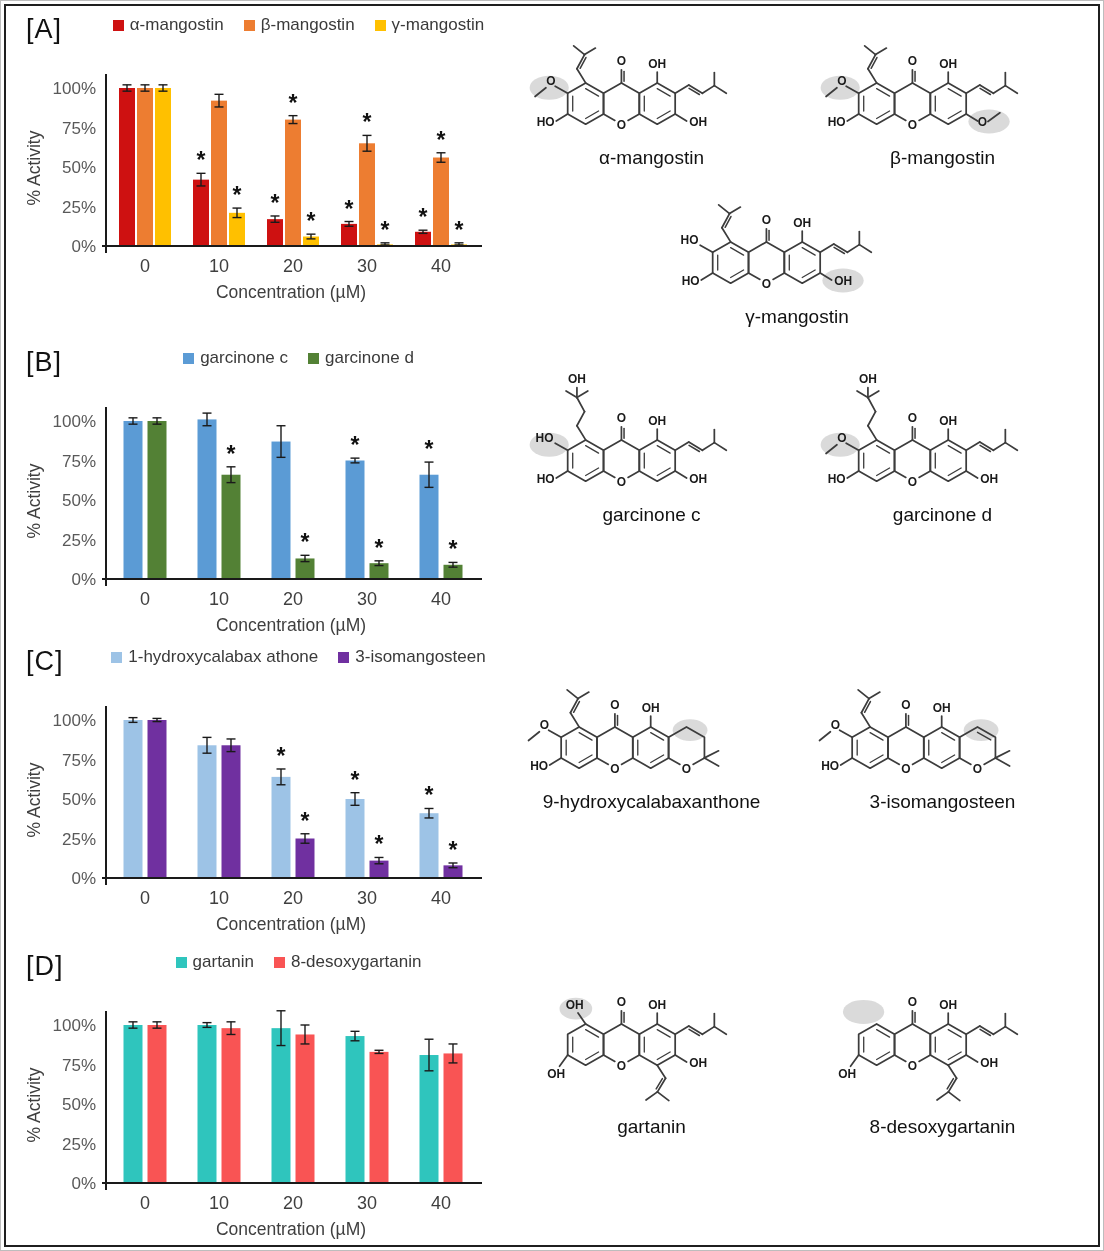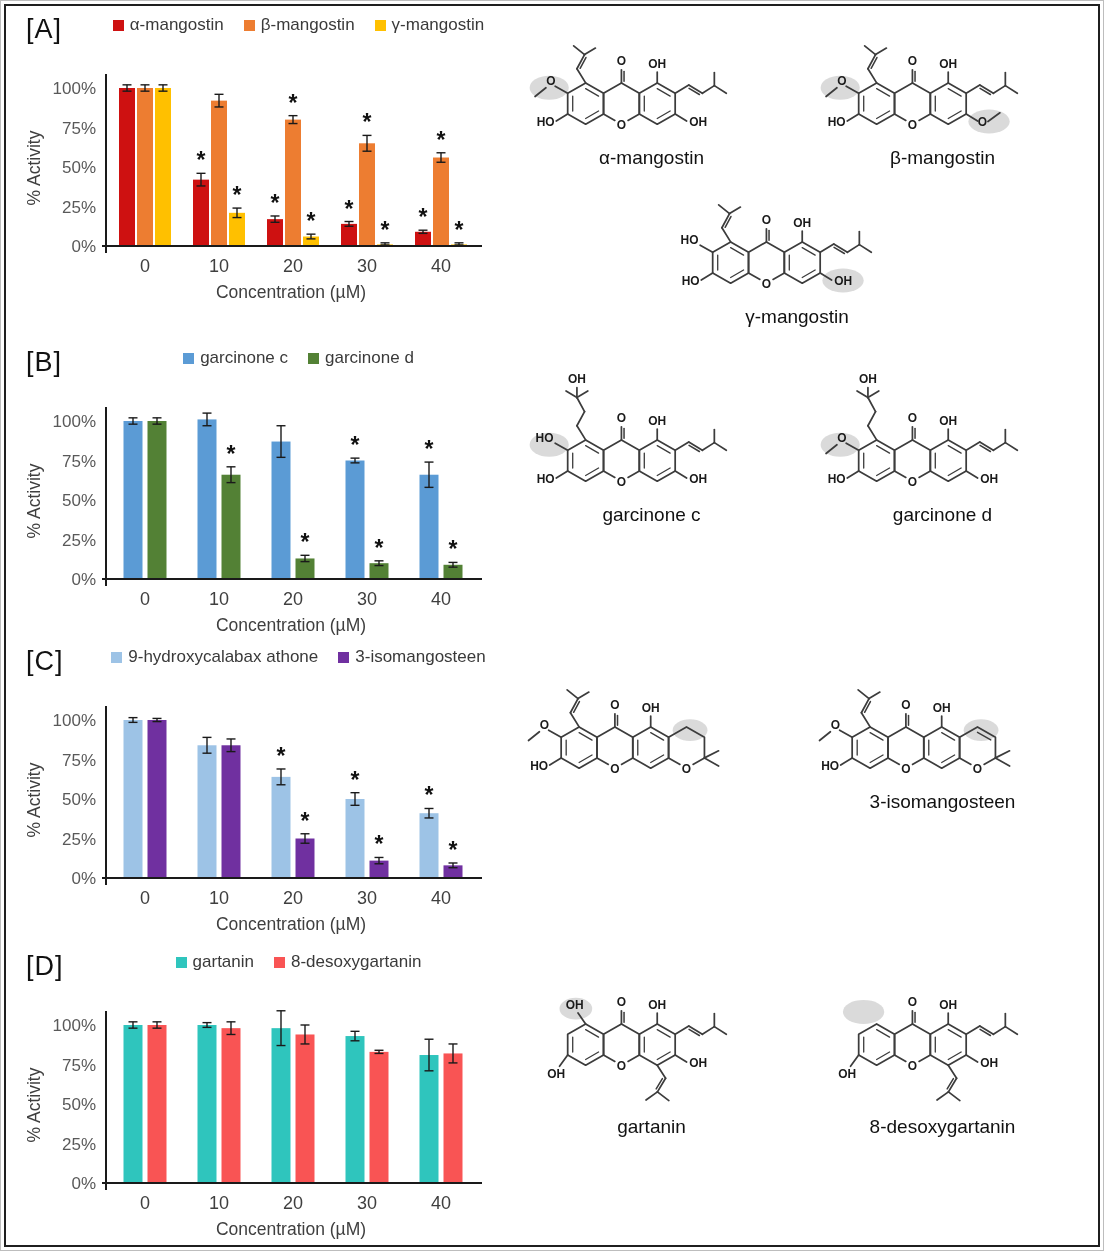--- a/index.html
+++ b/index.html
@@ -484,7 +484,7 @@
       <div class="legend">
             <span class="legend-item">
               <span class="legend-swatch" style="background: rgb(157, 195, 230);"></span>
-              <span>9-hydroxycalabax athone</span>
+              <span>1-hydroxycalabax athone</span>
             </span>
             <span class="legend-item">
               <span class="legend-swatch" style="background: rgb(112, 48, 160);"></span>

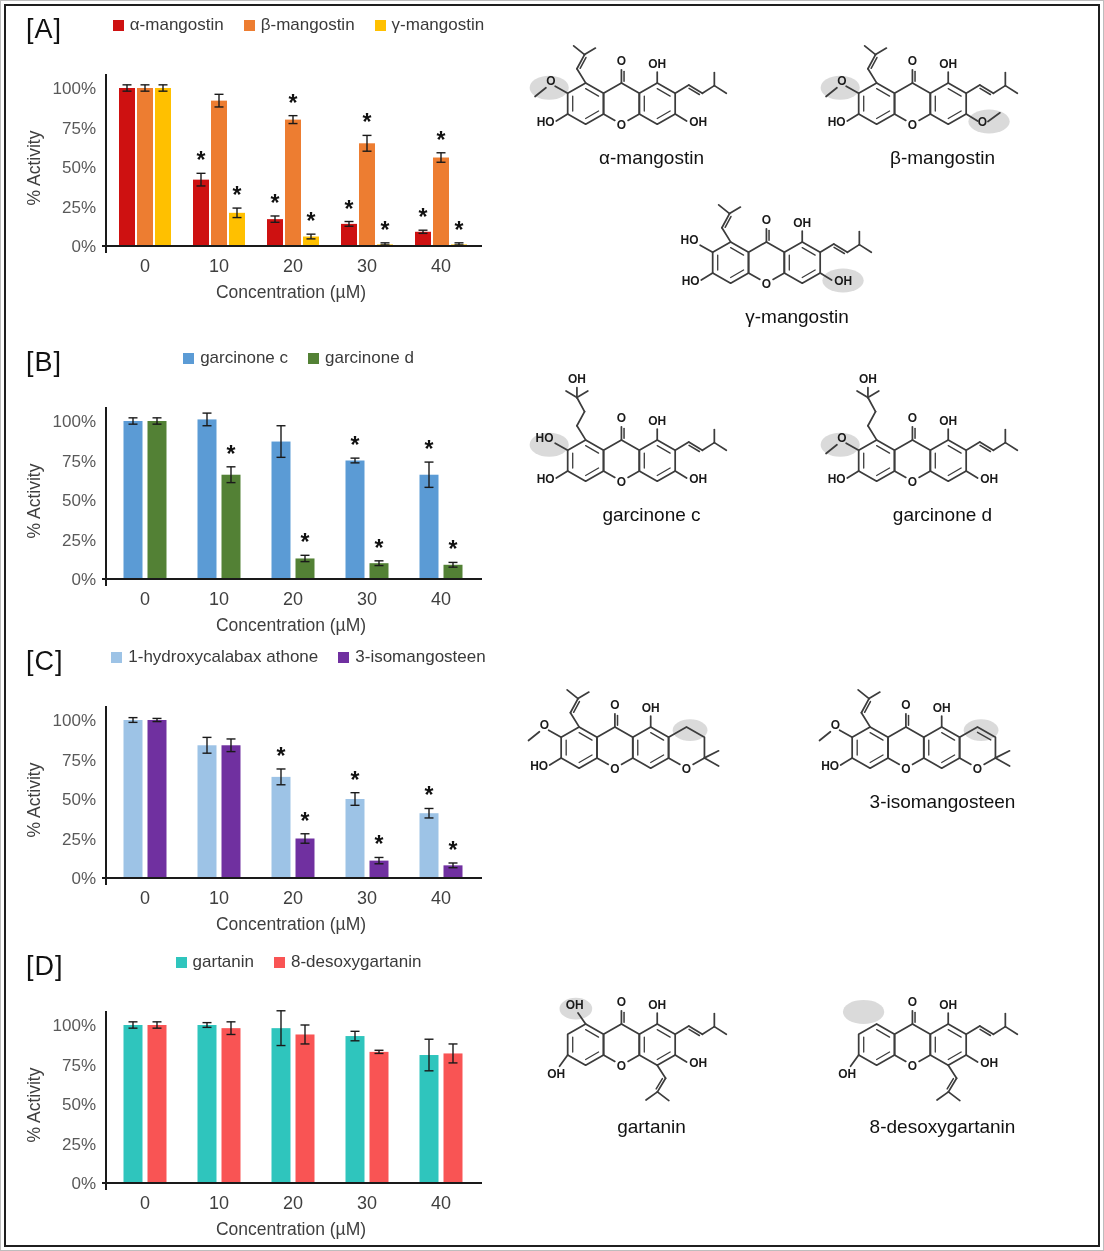--- a/index.html
+++ b/index.html
@@ -611,6 +611,7 @@
                   <line x1="57" y1="41" x2="47" y2="33" stroke="#3c3c3c" stroke-width="1.6" stroke-linecap="round"></line>
                   <line x1="57" y1="41" x2="67" y2="35" stroke="#3c3c3c" stroke-width="1.6" stroke-linecap="round"></line>
                 </svg></div>
+          <figcaption>9-hydroxycalabaxanthone</figcaption>
         </figure>
         <figure>
           <div><svg viewBox="0 0 250 124" width="272">

